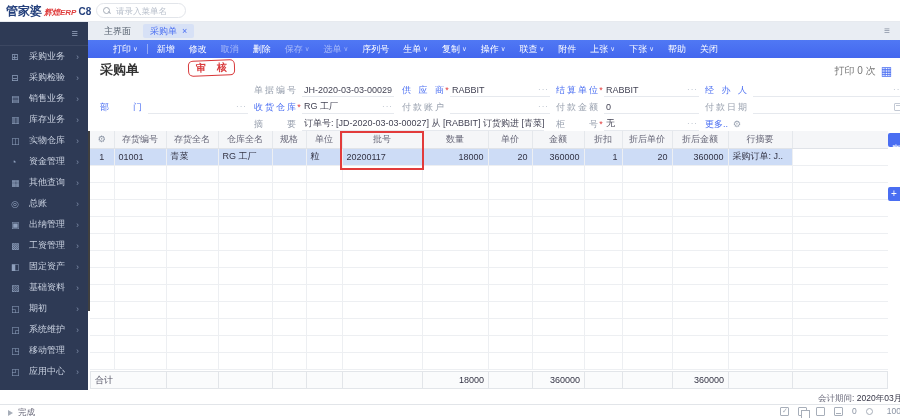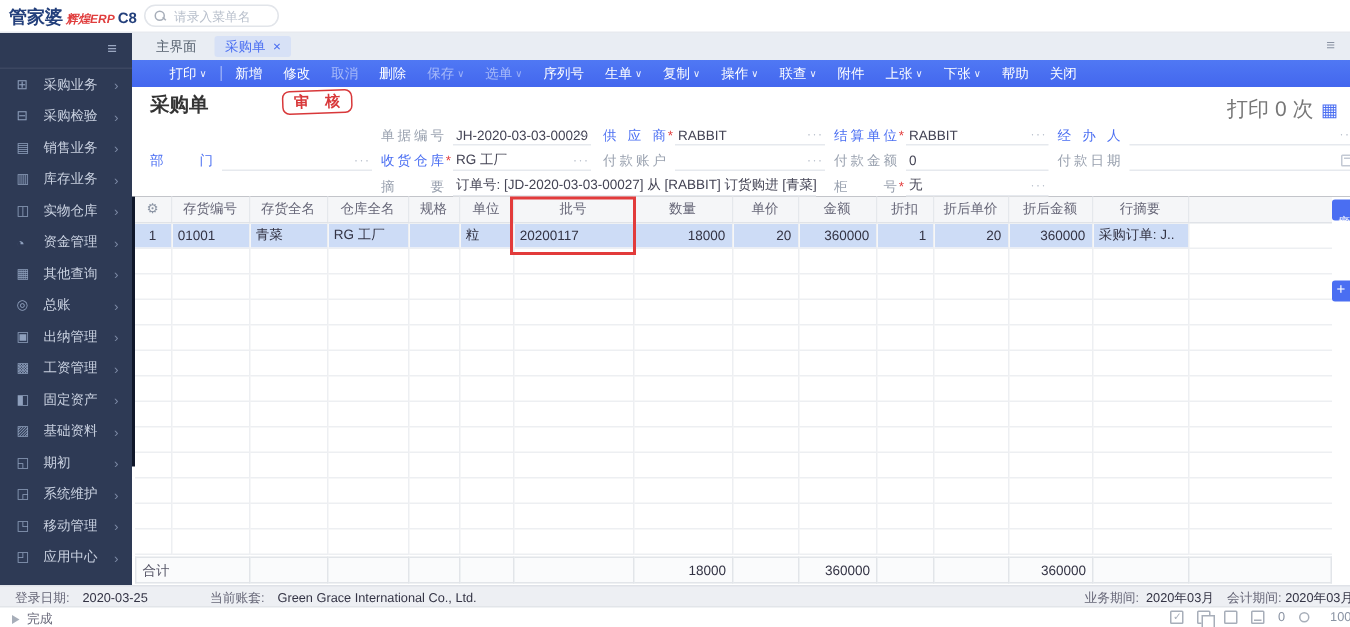--- a/index.html
+++ b/index.html
@@ -52,7 +52,7 @@
   .sb-chev{color:#7d8aa6;font-size:9px;}
 
   
-  .main{position:absolute;left:88px;top:22px;width:812px;height:289px;background:#0f172a;}
+  .main{position:absolute;left:88px;top:22px;width:812px;height:289px;background:#404040;}
   .tabbar{position:absolute;left:0;top:0;width:812px;height:18px;background:#e9edf3;display:flex;align-items:center;padding-left:10px;gap:6px;}
   .tab-home{font-size:9px;color:#55606e;padding:0 6px;}
   .tab{height:14px;background:#d7e1f6;border-radius:2px;color:#4a6ef2;font-size:9px;display:flex;align-items:center;padding:0 7px;gap:5px;}

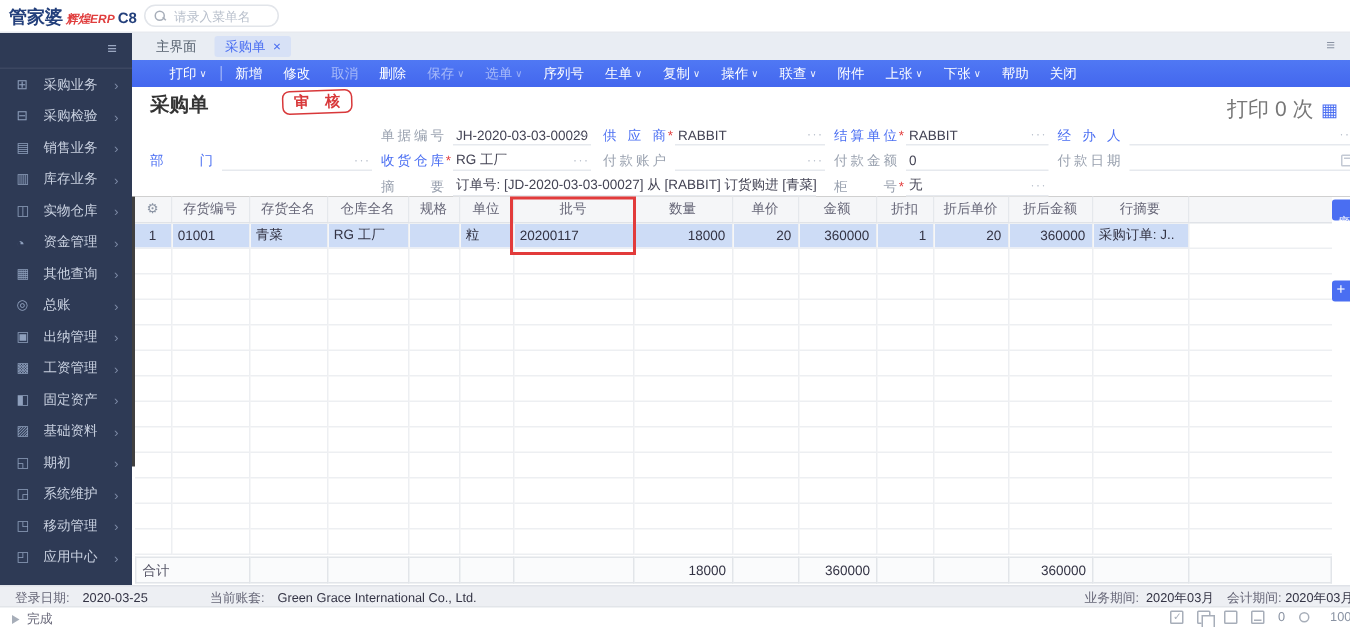--- a/index.html
+++ b/index.html
@@ -71,7 +71,7 @@
   .stamp{position:absolute;left:100px;top:2px;color:#d8383a;border:1.5px solid #d8383a;border-radius:5px;
     font-size:10px;font-weight:bold;letter-spacing:4px;padding:0 3px 0 7px;transform:rotate(-2deg);background:rgba(255,255,255,.6);}
   .print-wrap{position:absolute;right:8px;top:6px;display:flex;align-items:center;gap:5px;}
-  .print-info{font-size:14px;color:#777;}
+  .print-info{font-size:10px;color:#777;}
   .qr{font-size:12px;color:#4a6ef2;line-height:12px;}
   .fld{position:absolute;height:14px;display:flex;align-items:center;font-size:9px;}
   .flabel{width:42px;color:#98a0ae;text-align:justify;text-align-last:justify;flex:0 0 auto;}

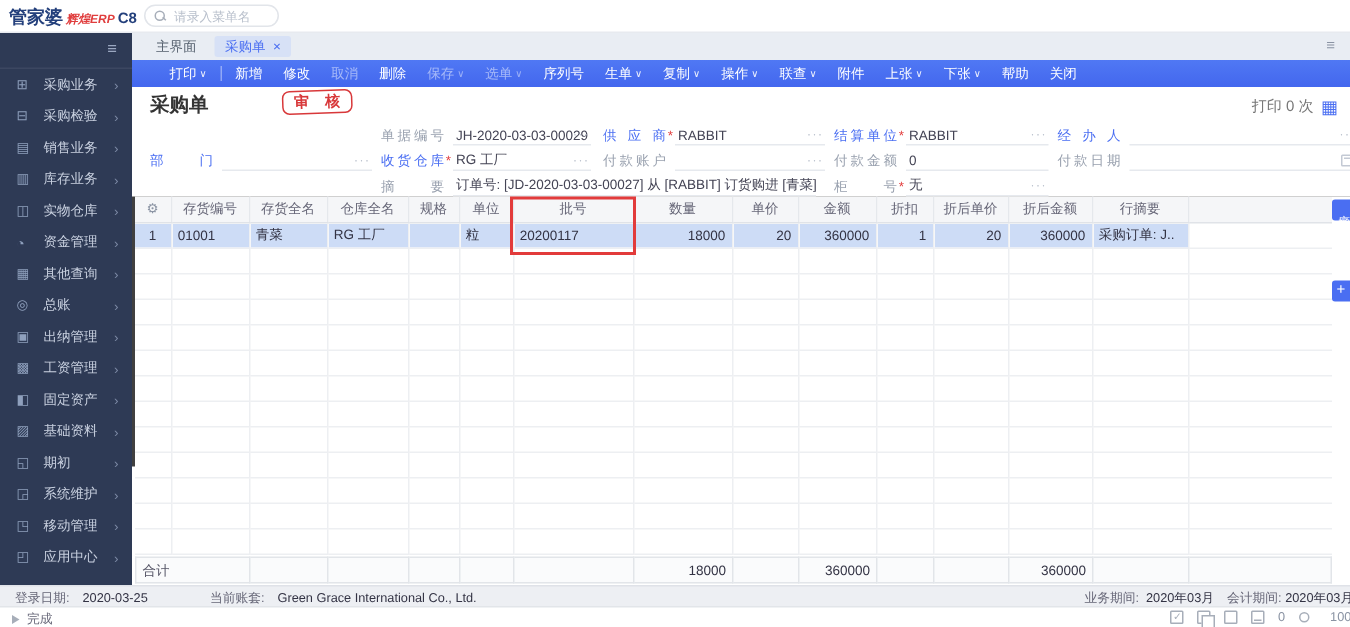--- a/index.html
+++ b/index.html
@@ -403,6 +403,10 @@
             <span class="fval">无</span>
             <span class="fmore">···</span>
           </div>
+      </div>
+      <div class="fld" style="left:617px;top:59px;width:120px;">
+        <span class="more-link">更多..</span>
+        <span class="more-gear">⚙</span>
       </div>
     </div>
 

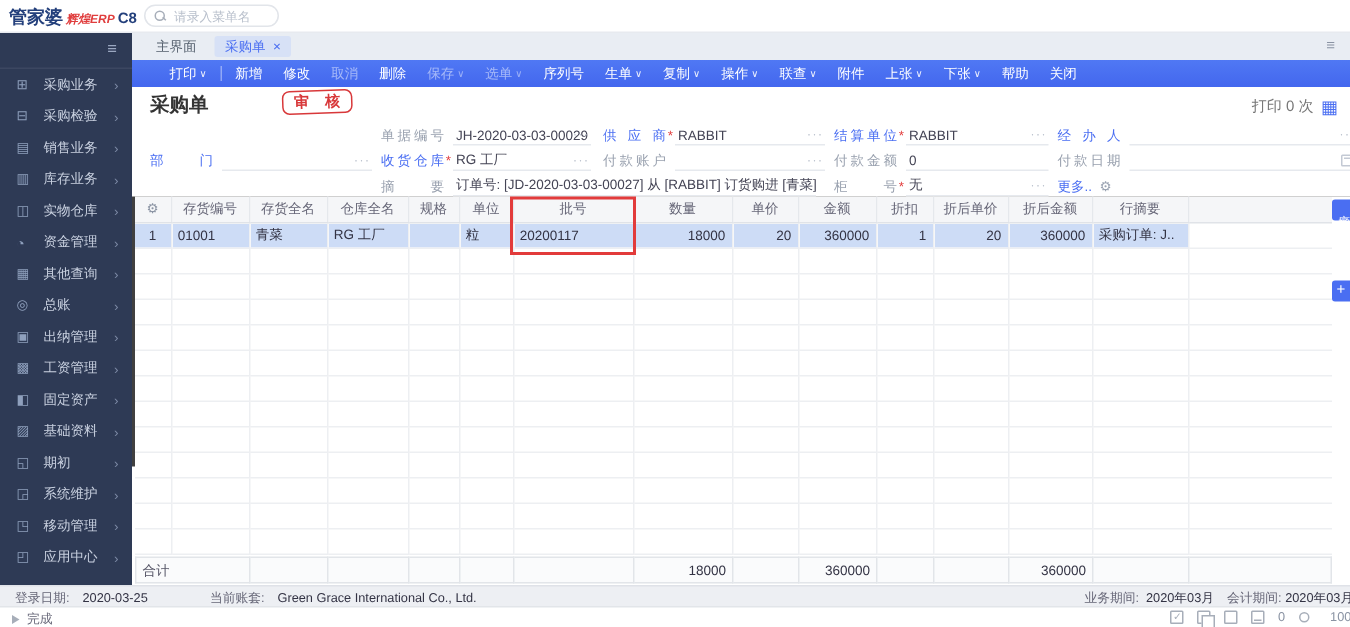--- a/index.html
+++ b/index.html
@@ -717,14 +717,6 @@
     </div>
   </div>
 
-  <div class="statusbar1">
-    <span class="f-login-l">登录日期:</span>
-    <span class="f-login-v sb1-val">2020-03-25</span>
-    <span class="f-acct-l">当前账套:</span>
-    <span class="f-acct-v sb1-val">Green Grace International Co., Ltd.</span>
-    <span class="f-biz-l">业务期间:</span>
-    <span class="f-biz-v sb1-val">2020年03月</span>
-  </div>
 
   <div class="statusbar2">
     <span class="st-status">

